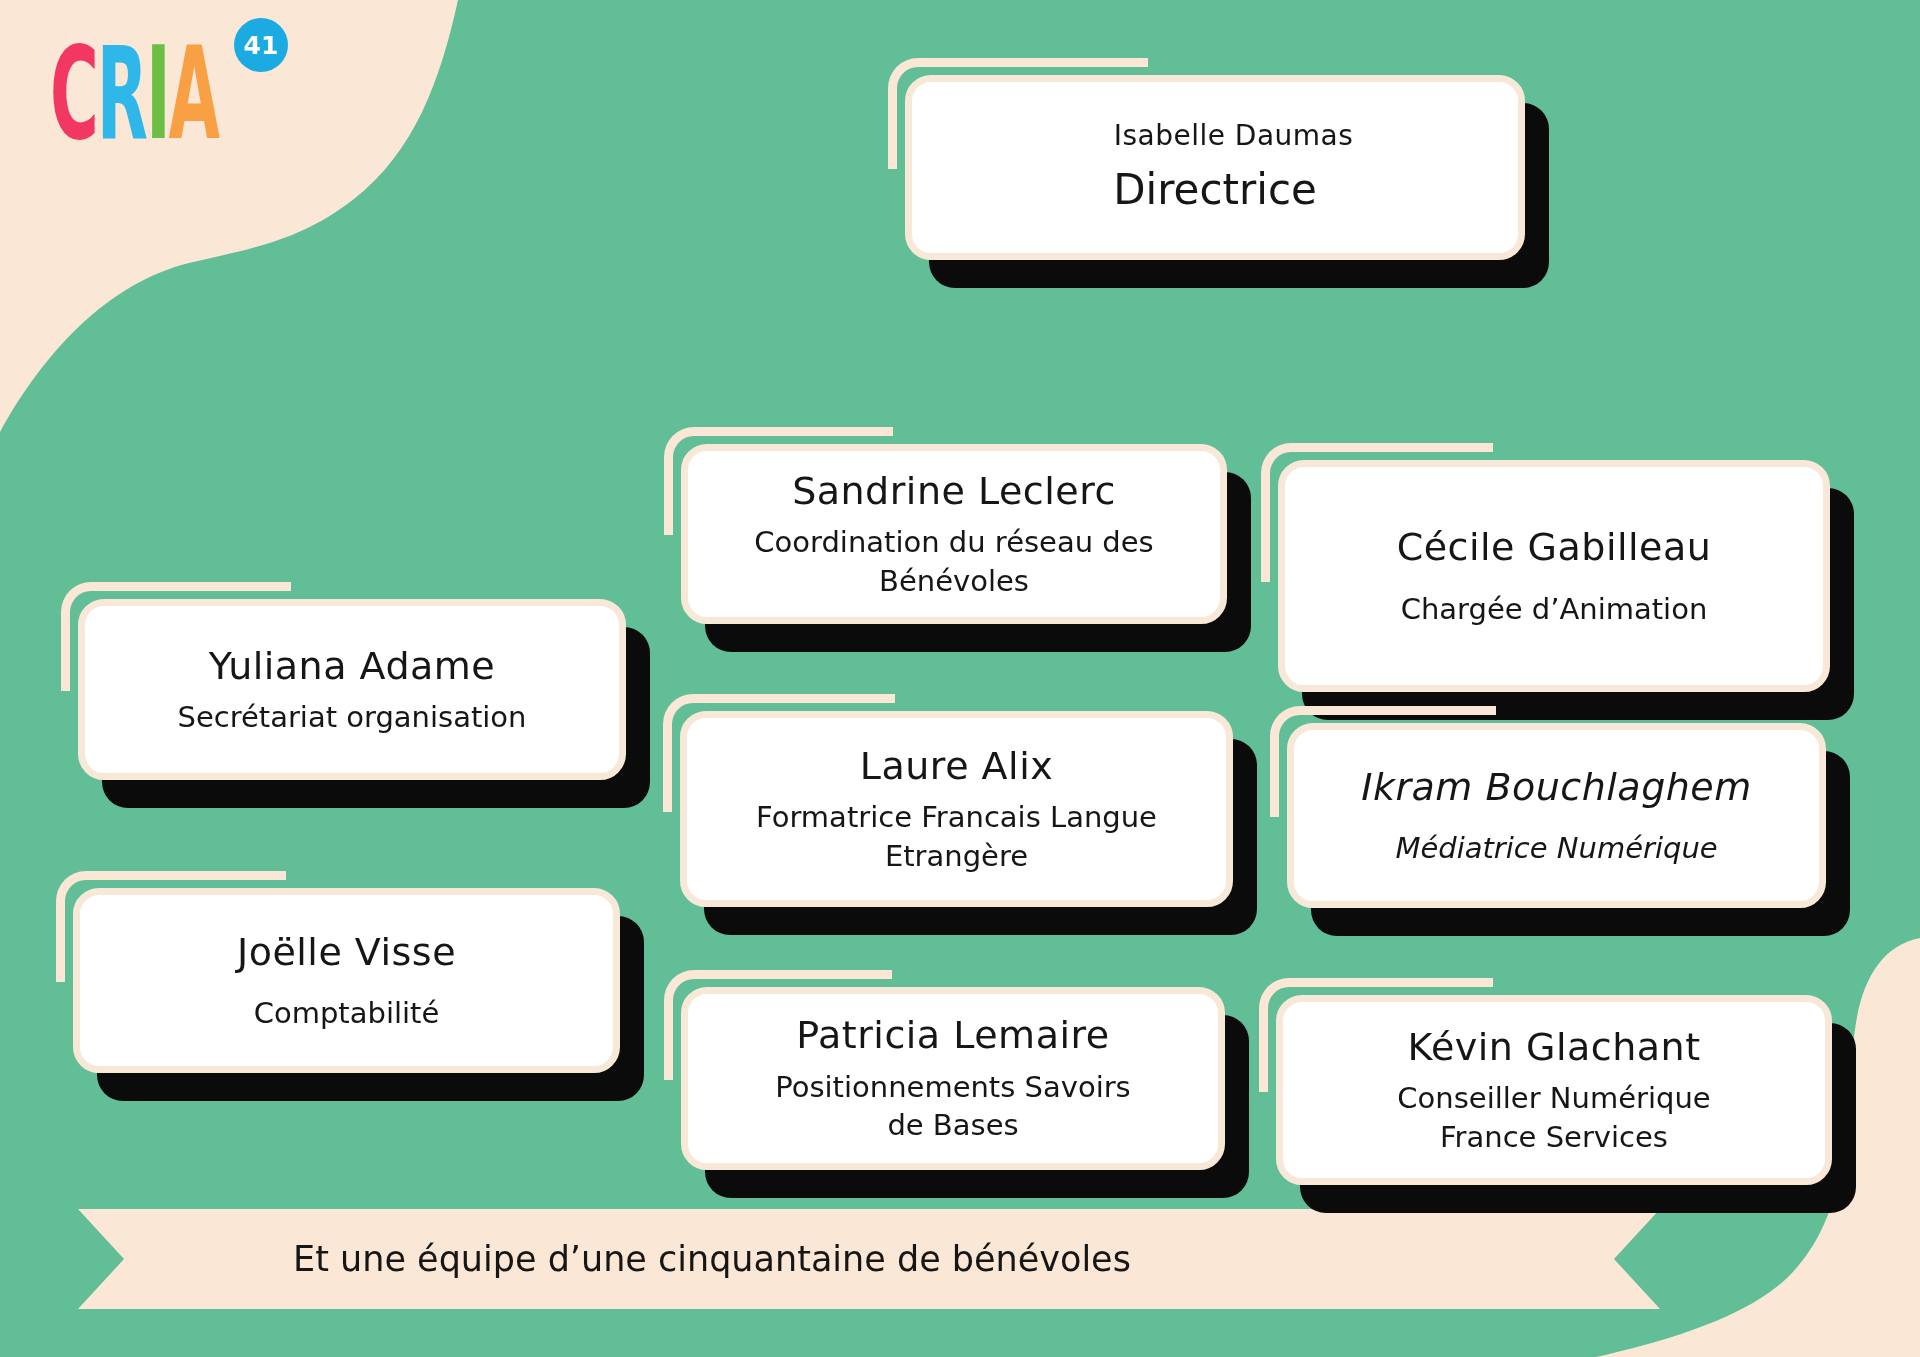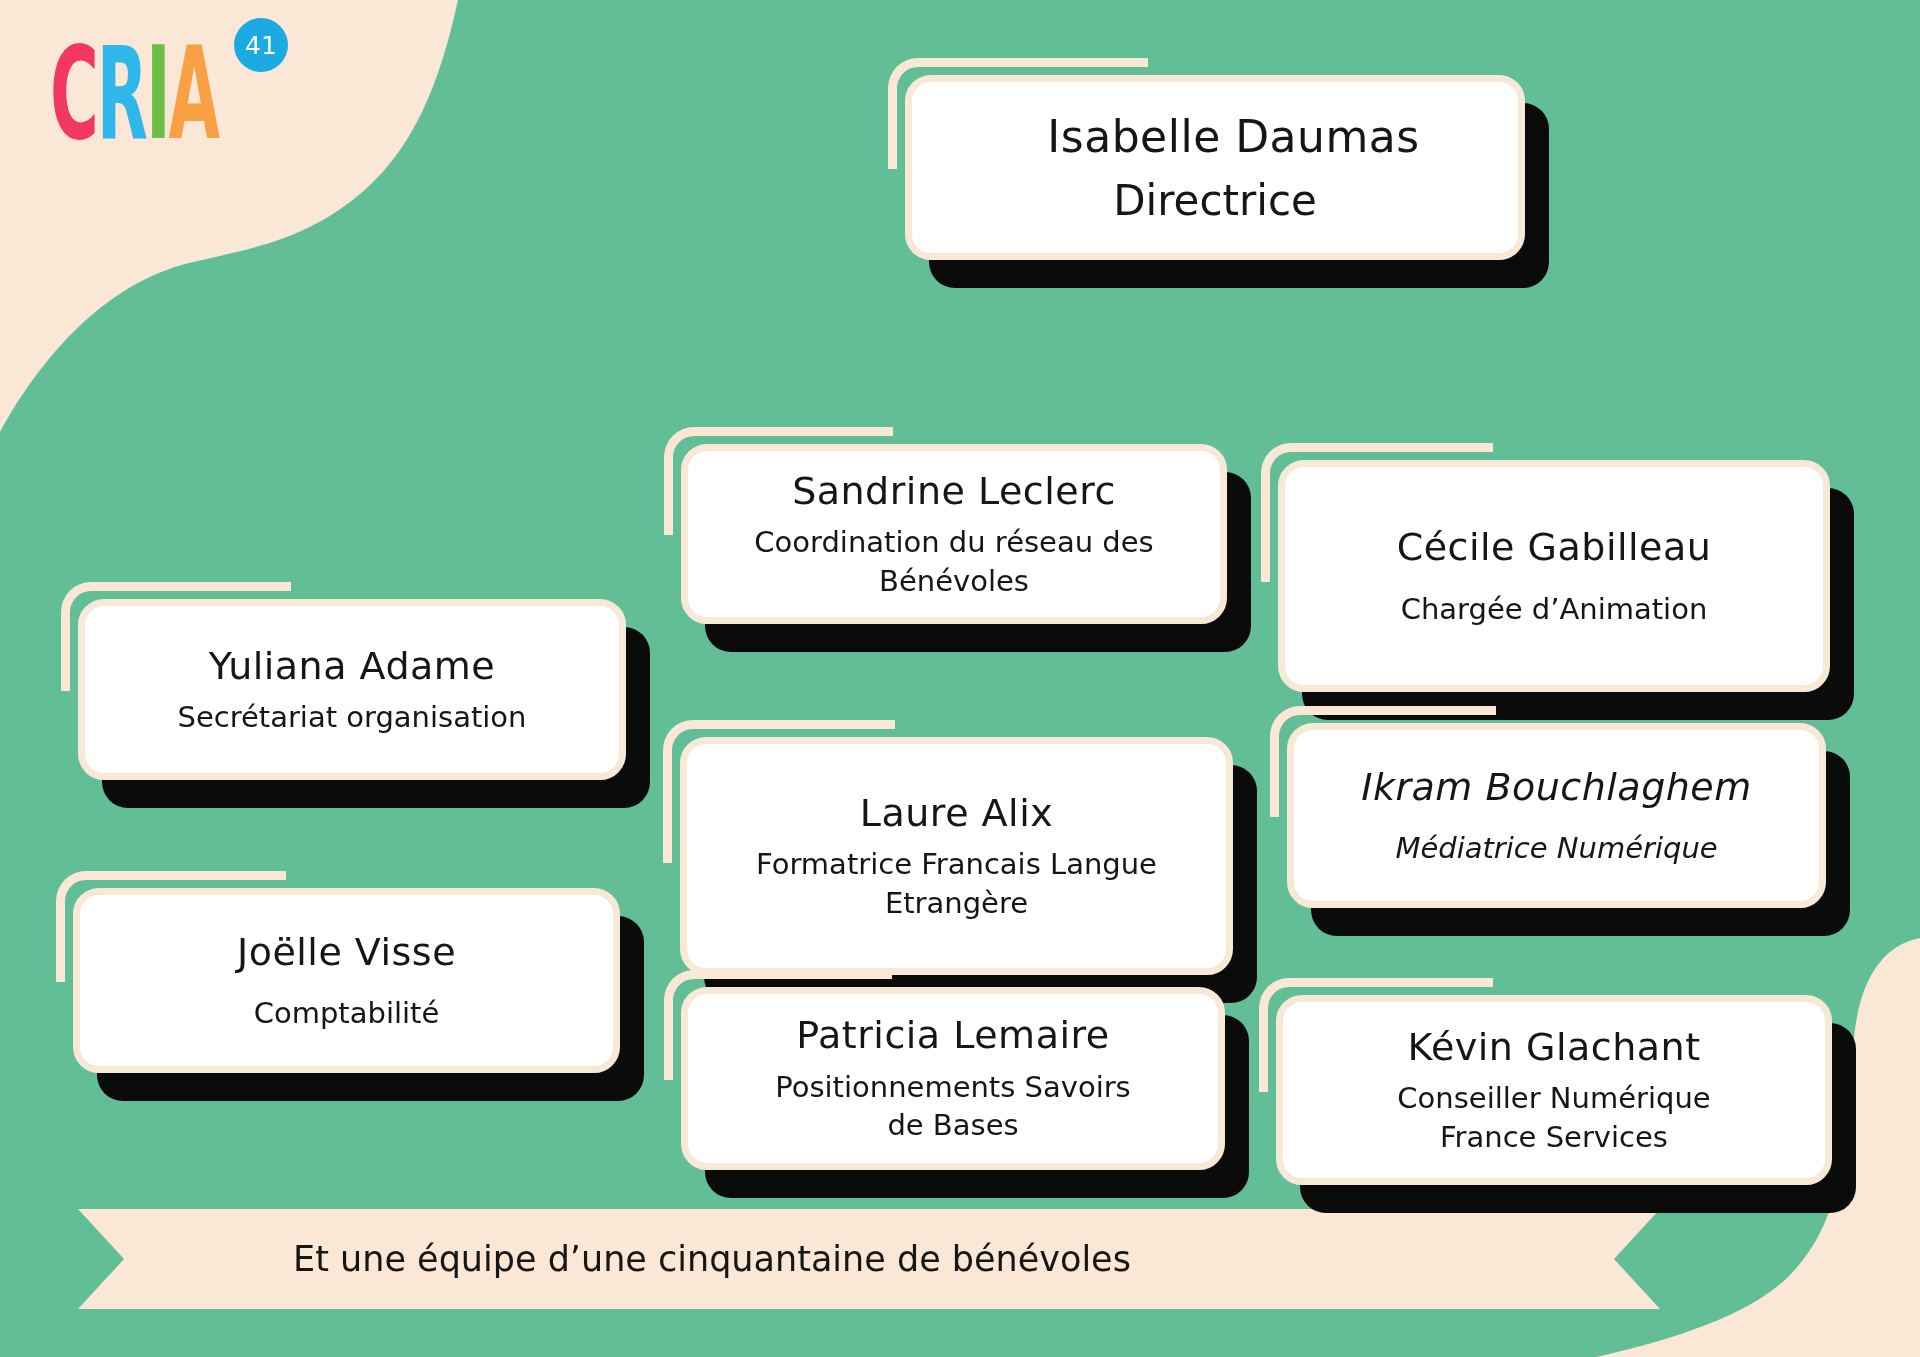--- a/index.html
+++ b/index.html
@@ -54,7 +54,7 @@
     align-items: center;
     justify-content: center;
     font-size: 25px;
-    font-weight: normal;
+    font-weight: bold;
   }
 
   

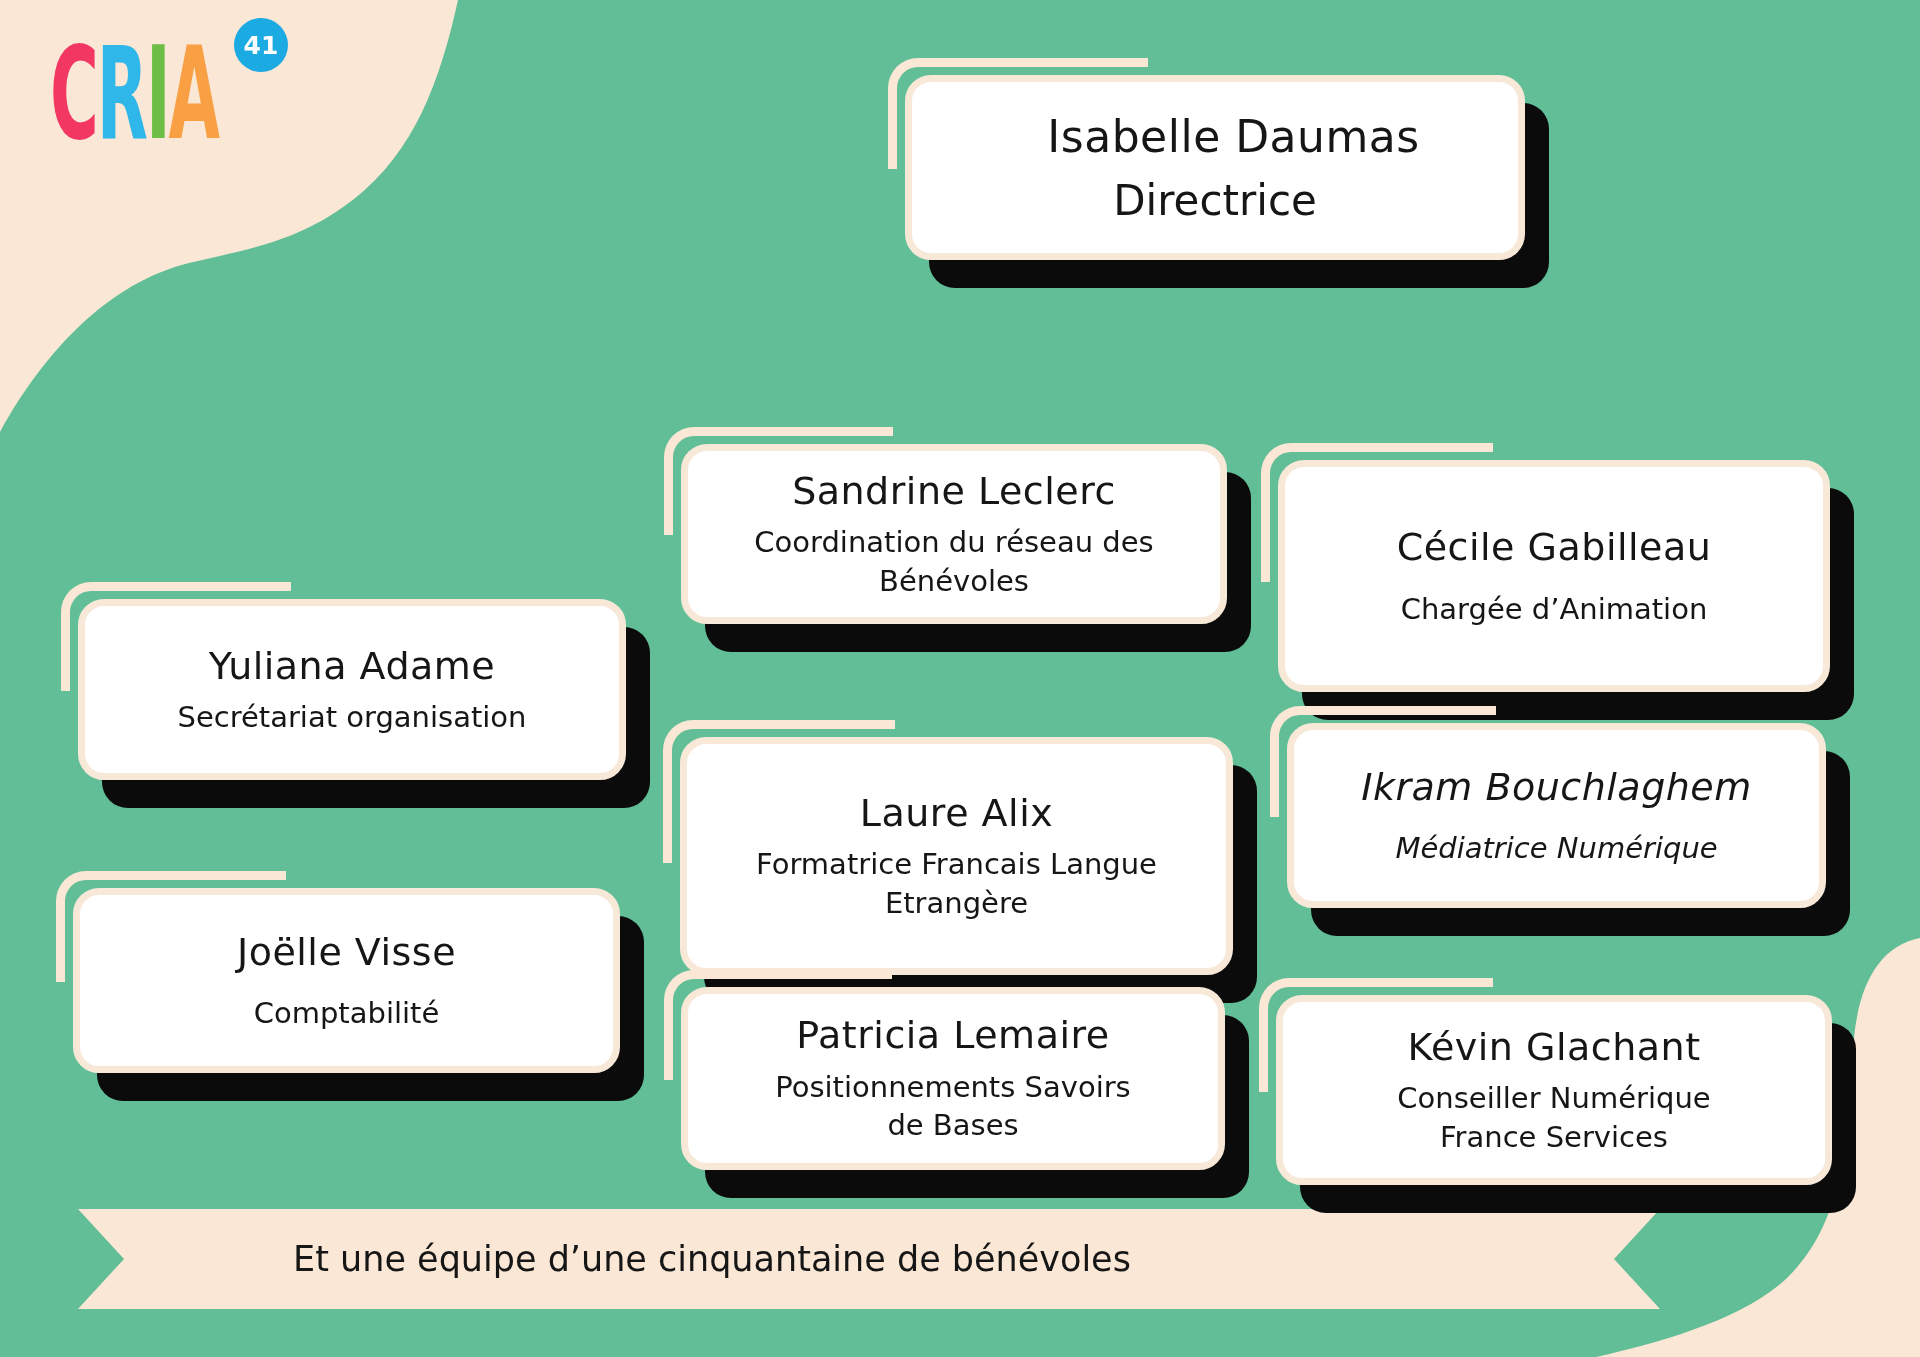--- a/index.html
+++ b/index.html
@@ -102,7 +102,7 @@
   }
   .person-role span { display: block; }
   .card.director .person-name {
-    font-size: 44px;
+    font-size: 28px;
     line-height: 1.35;
     margin-left: 37px;
   }

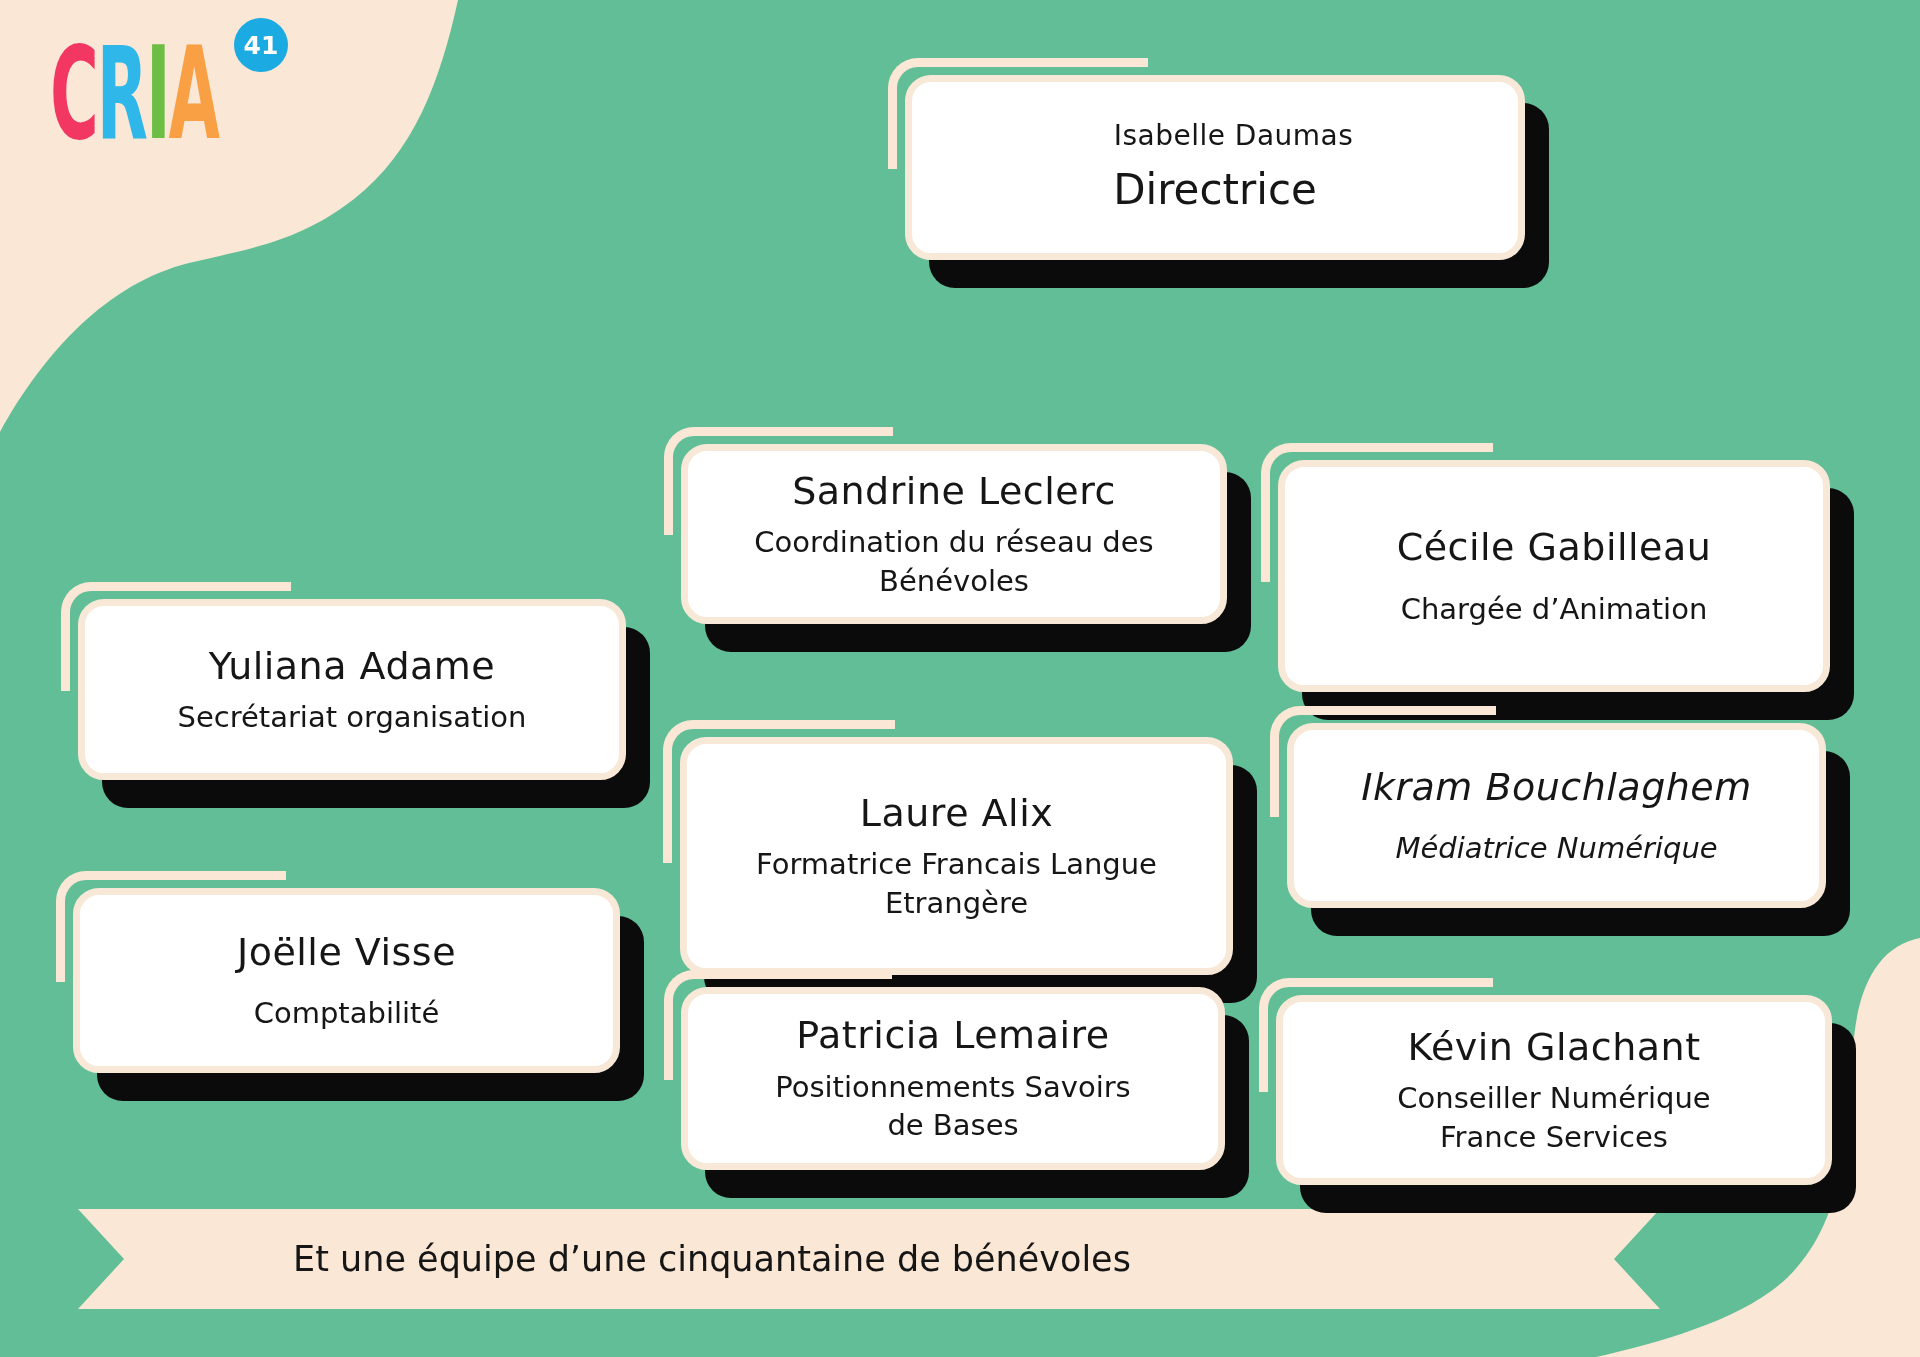--- a/index.html
+++ b/index.html
@@ -201,7 +201,7 @@
     </div>
   </div>
 
-  <div class="card" style="left:680px; top:737px; width:553px; height:238px;">
+  <div class="card" style="left:680px; top:711px; width:553px; height:196px;">
     <div class="bracket"></div>
     <div class="card-box">
       <div class="person-name">Laure Alix</div>

